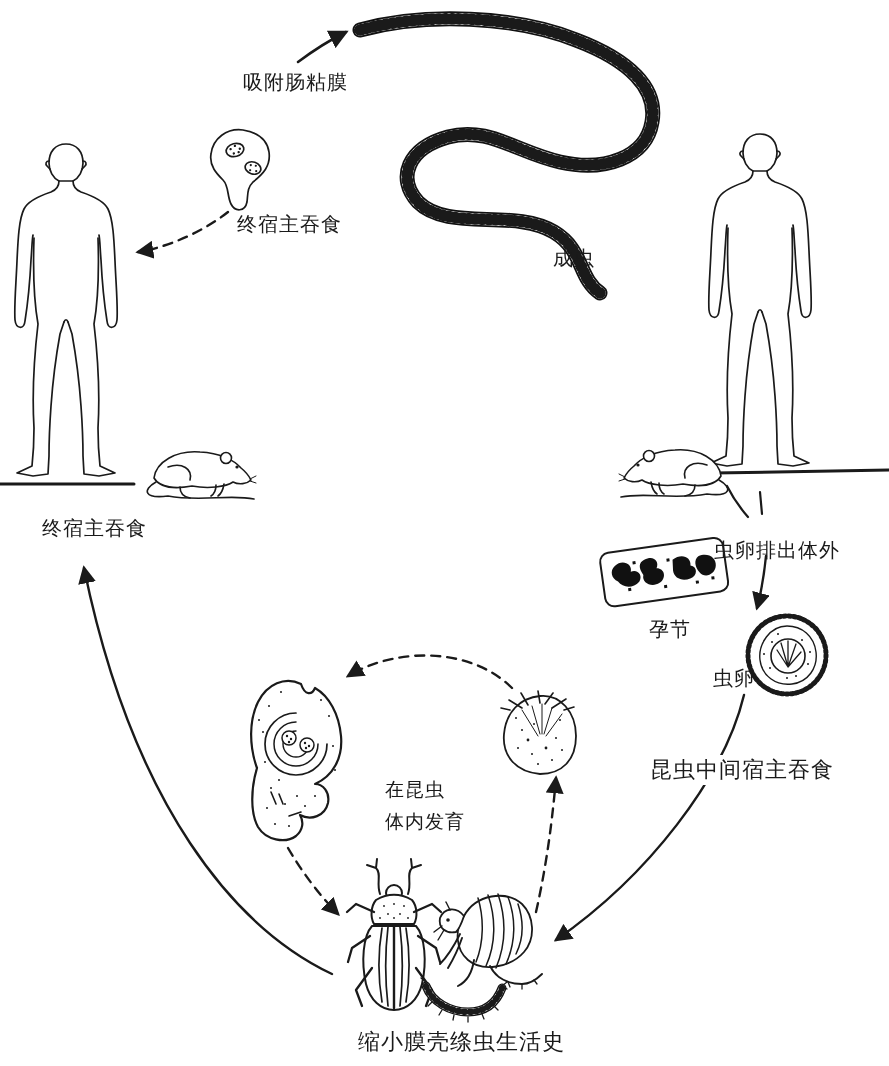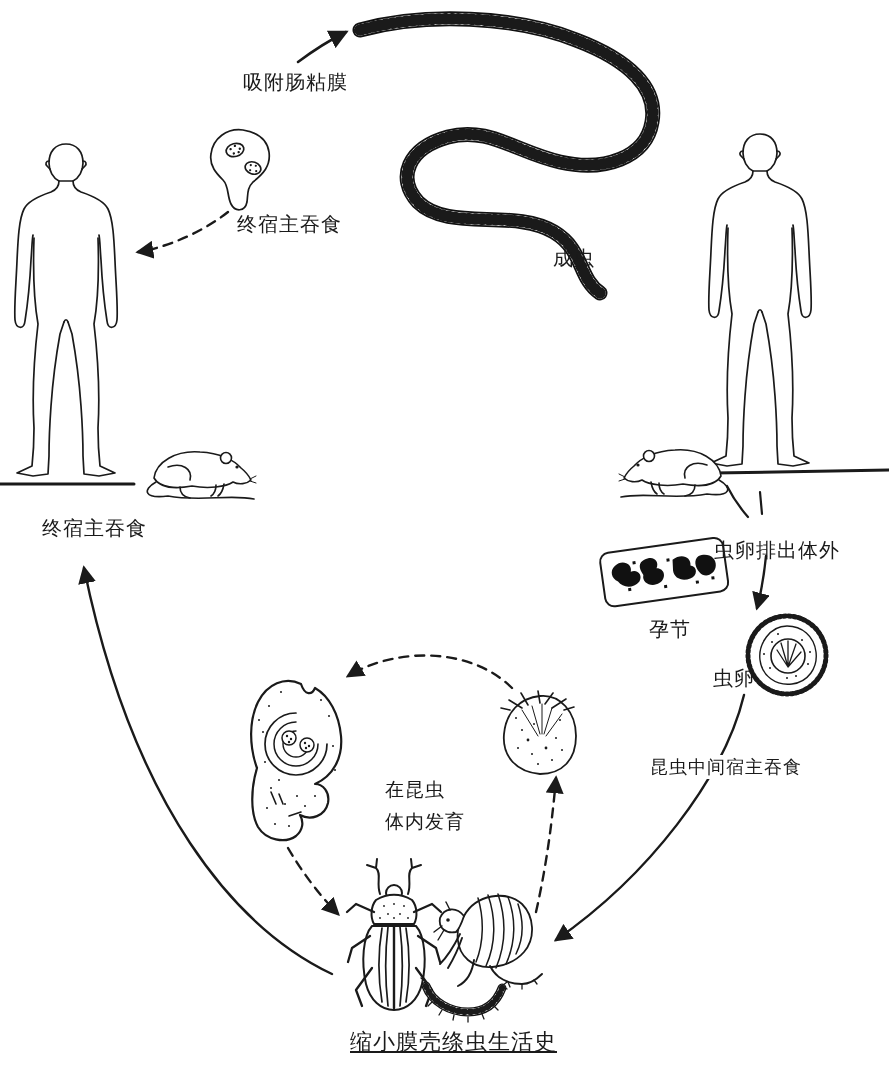--- a/index.html
+++ b/index.html
@@ -12,7 +12,7 @@
   .lbl{position:absolute;white-space:nowrap;color:#1a1a1a;letter-spacing:1px;}
   .s20{font-size:20px;}
   .s19{font-size:19px;}
-  .s18{font-size:18px;}
+  .s18{font-size:22px;}
   .s22{font-size:22px;}
   .pre{white-space:pre-line;text-align:left;line-height:32px;}
   .onwhite{background:#ffffff;padding:0 2px;}

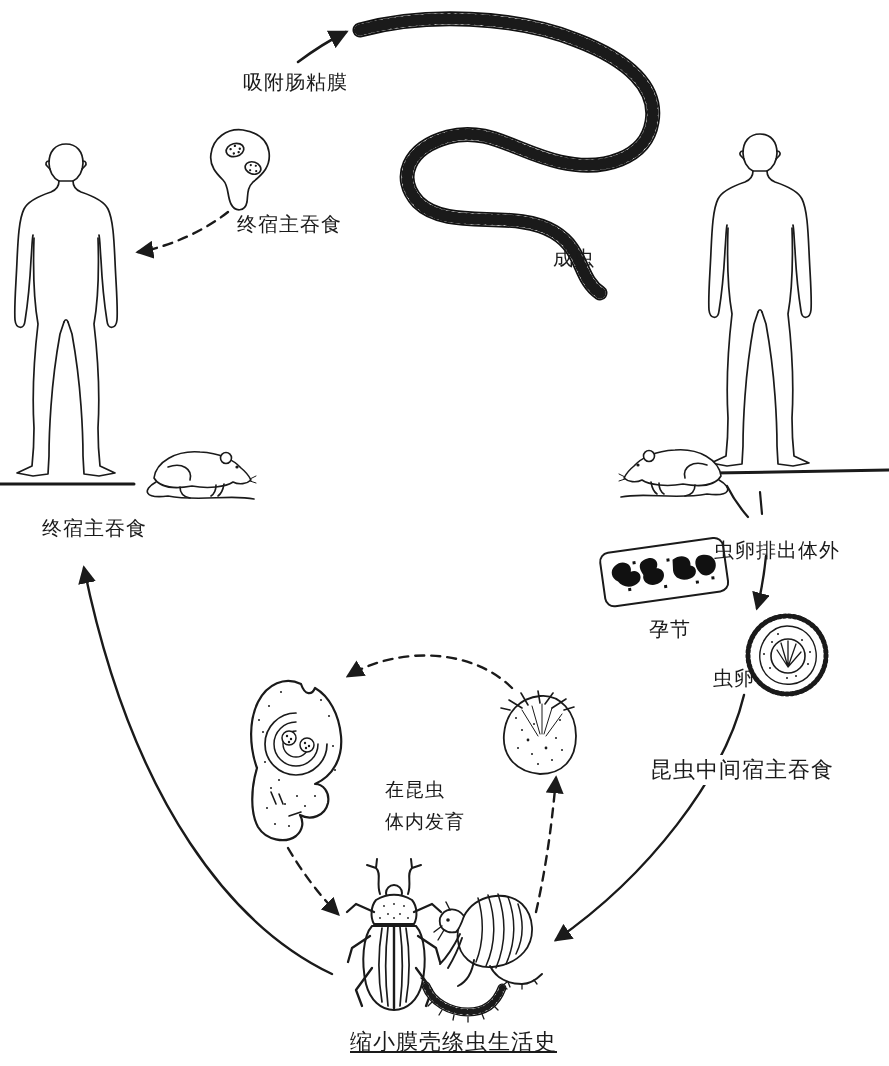--- a/index.html
+++ b/index.html
@@ -248,7 +248,7 @@
 <div class="lbl s18 onwhite" style="left:648px;top:755px;">昆虫中间宿主吞食</div>
 <div class="lbl s19 pre" style="left:385px;top:773px;width:92px;">在昆虫
 体内发育</div>
-<div class="lbl s22" style="left:350px;top:1027px;text-decoration:underline;">缩小膜壳绦虫生活史</div>
+<div class="lbl s22" style="left:358px;top:1027px;">缩小膜壳绦虫生活史</div>
 
 </div>
 

